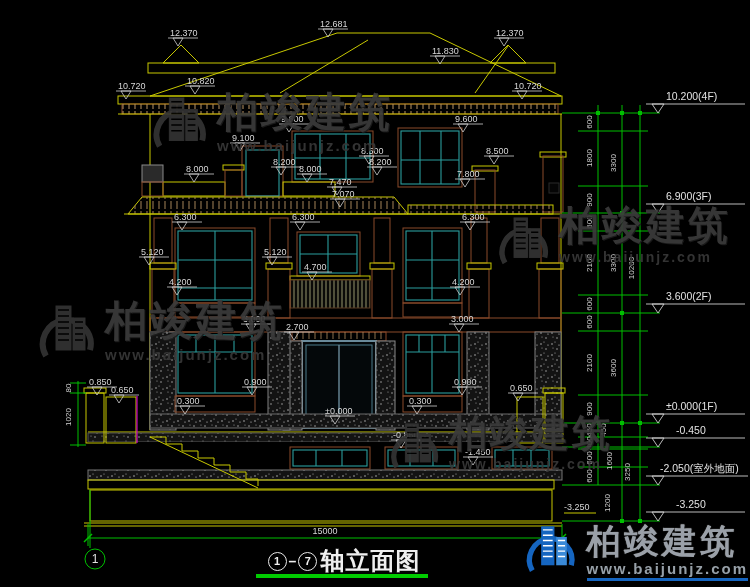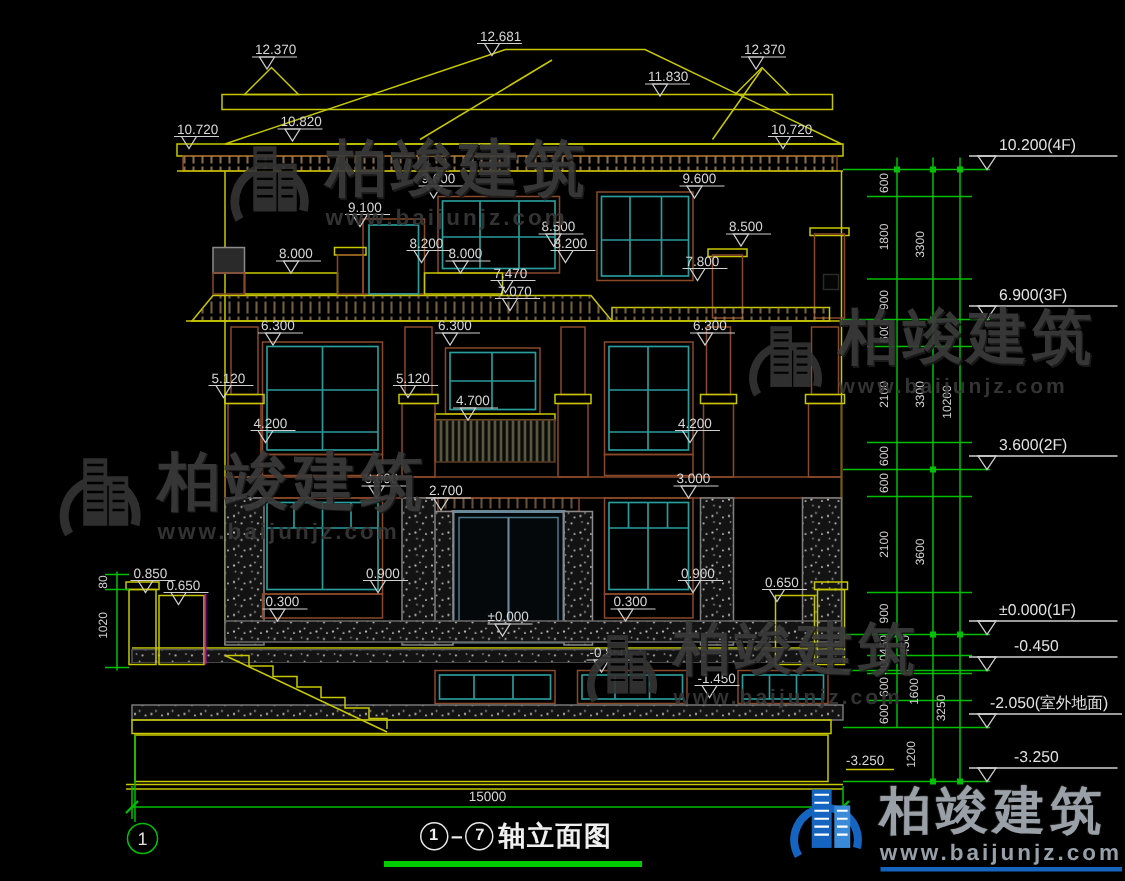--- a/index.html
+++ b/index.html
@@ -28,7 +28,7 @@
          justify-content:center;gap:3px;color:#efefef;font-weight:bold;}
   #title .circ{display:inline-flex;width:17px;height:17px;border:1.6px solid #e8e8e8;border-radius:50%;
          align-items:center;justify-content:center;font-size:11px;}
-  #title .txt{font-size:18px;letter-spacing:1px;}
+  #title .txt{font-size:24px;letter-spacing:1px;}
   #title .dash{font-size:14px;margin:0 -1px;}
   #uline{position:absolute;left:256px;top:574px;width:172px;height:4px;background:#00cc00;}
 </style>

